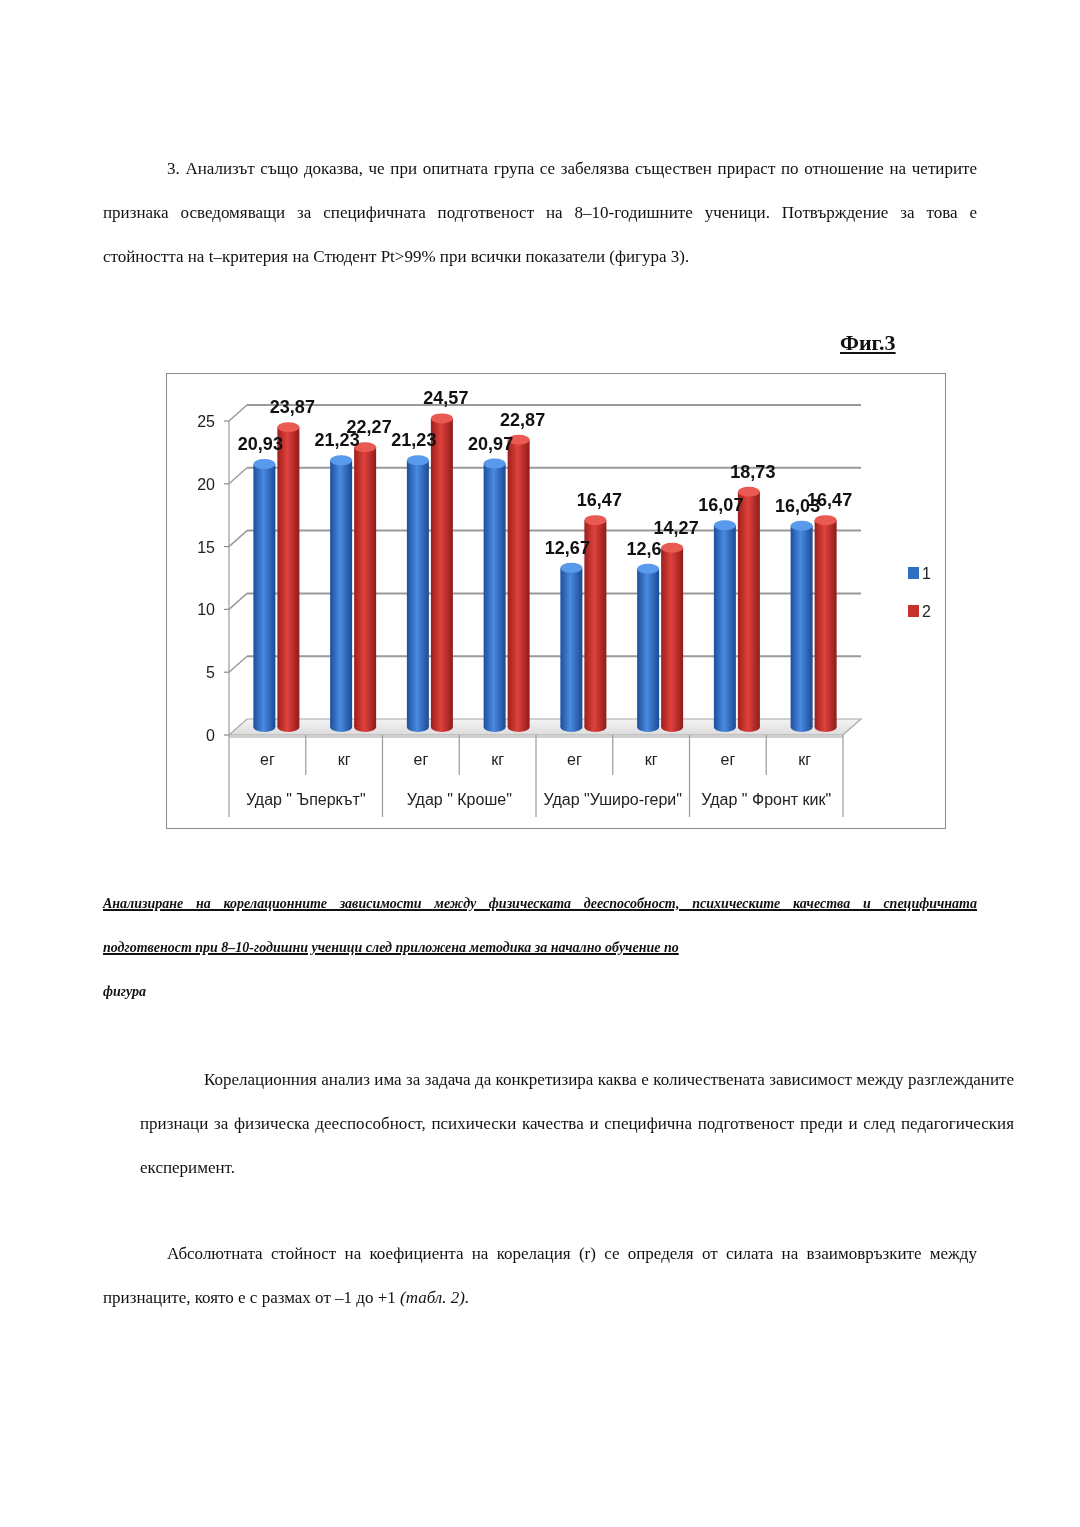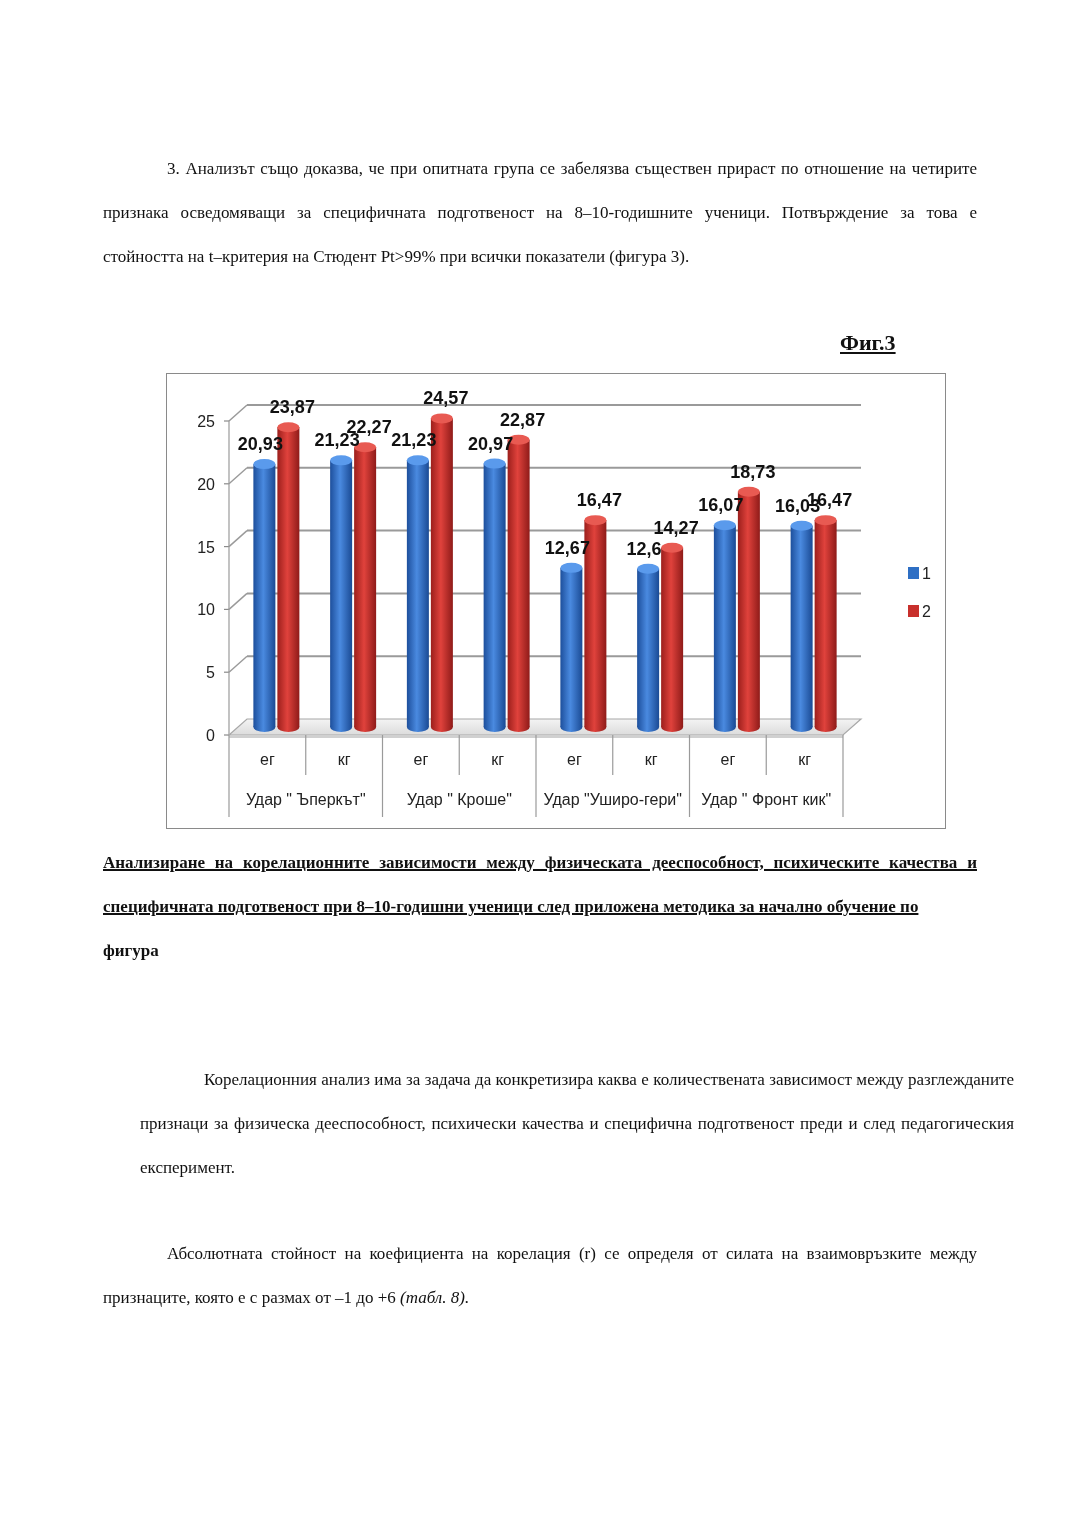--- a/index.html
+++ b/index.html
@@ -14,8 +14,8 @@
   #chart-frame { position: absolute; left: 166px; top: 373px; width: 780px; height: 456px;
                  border: 1.5px solid #8a8a8a; box-sizing: border-box; background: #fff; }
   #chart-svg { position: absolute; left: 0; top: 0; }
-  #heading { position: absolute; left: 103px; top: 841px; width: 874px; font-weight: bold;
-             font-size: 17px; line-height: 44px; margin: 0; text-align: justify; }
+  #heading { position: absolute; left: 103px; top: 882px; width: 874px; font-weight: bold;
+             font-size: 14px; line-height: 44px; margin: 0; text-align: justify; font-style: italic; }
   #heading .ul { text-decoration: underline; text-decoration-thickness: 2px; }
   #heading .last { text-decoration: none; }
   #p2 { top: 1058px; margin-left: 37px; }

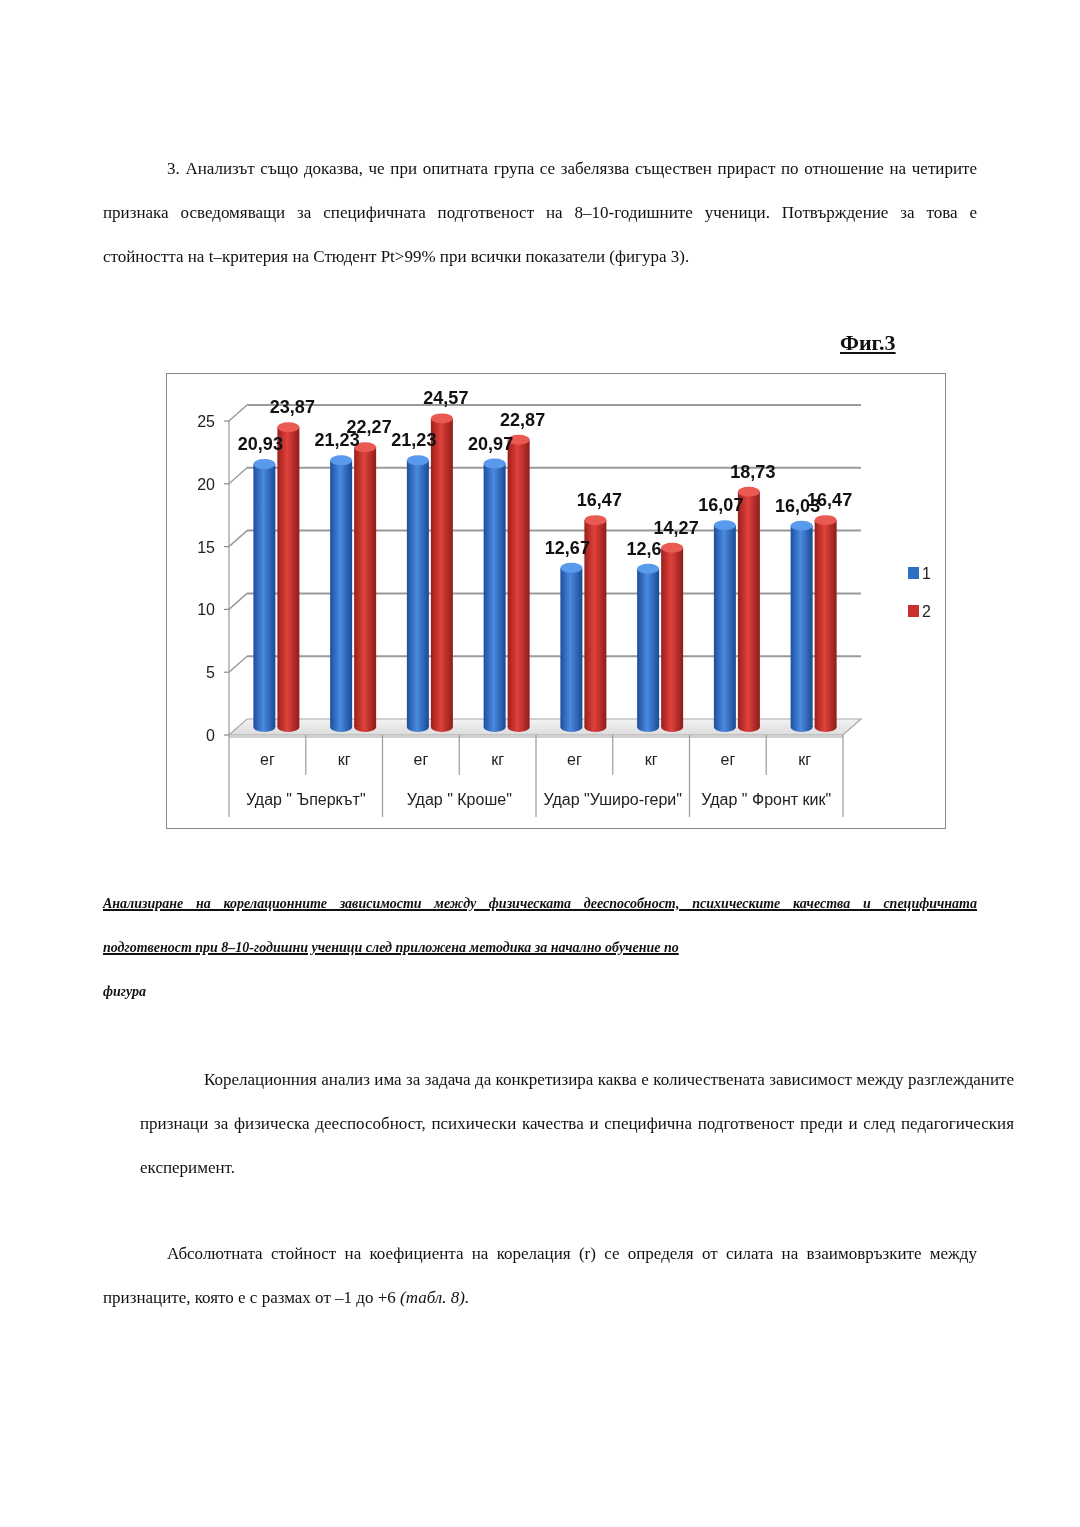--- a/index.html
+++ b/index.html
@@ -211,6 +211,6 @@
 
 <p class="para indent" id="p2">Корелационния анализ има за задача да конкретизира каква е количествената зависимост между разглежданите признаци за физическа дееспособност, психически качества и специфична подготвеност преди и след педагогическия експеримент.</p>
 
-<p class="para indent" id="p3"><span>Абсолютната стойност на коефициента на корелация (r) се определя от силата на взаимовръзките между признаците, която е с размах от –1 до +6 </span><span class="ital">(табл. 8).</span></p>
+<p class="para indent" id="p3"><span>Абсолютната стойност на коефициента на корелация (r) се определя от силата на взаимовръзките между признаците, която е с размах от –1 до +1 </span><span class="ital">(табл. 8).</span></p>
 
 </body></html>

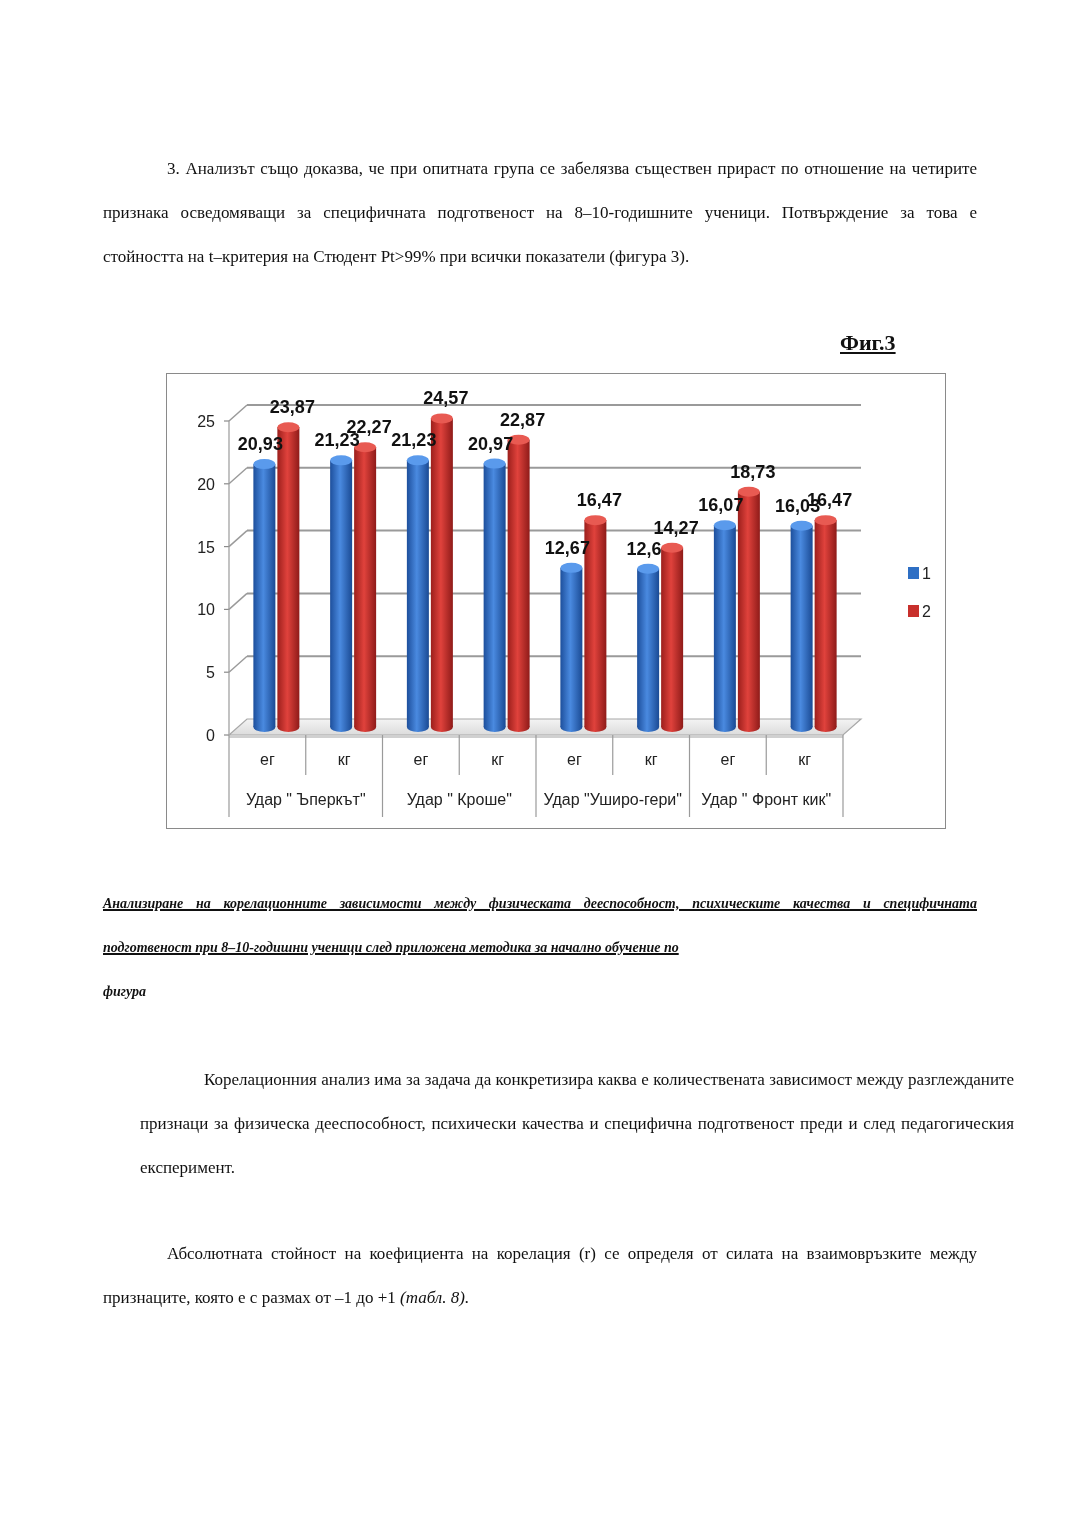--- a/index.html
+++ b/index.html
@@ -211,6 +211,6 @@
 
 <p class="para indent" id="p2">Корелационния анализ има за задача да конкретизира каква е количествената зависимост между разглежданите признаци за физическа дееспособност, психически качества и специфична подготвеност преди и след педагогическия експеримент.</p>
 
-<p class="para indent" id="p3"><span>Абсолютната стойност на коефициента на корелация (r) се определя от силата на взаимовръзките между признаците, която е с размах от –1 до +1 </span><span class="ital">(табл. 8).</span></p>
+<p class="para indent" id="p3"><span>Абсолютната стойност на коефициента на корелация (r) се определя от силата на взаимовръзките между признаците, която е с размах от –1 до +1 </span><span class="ital">(табл. 2).</span></p>
 
 </body></html>

